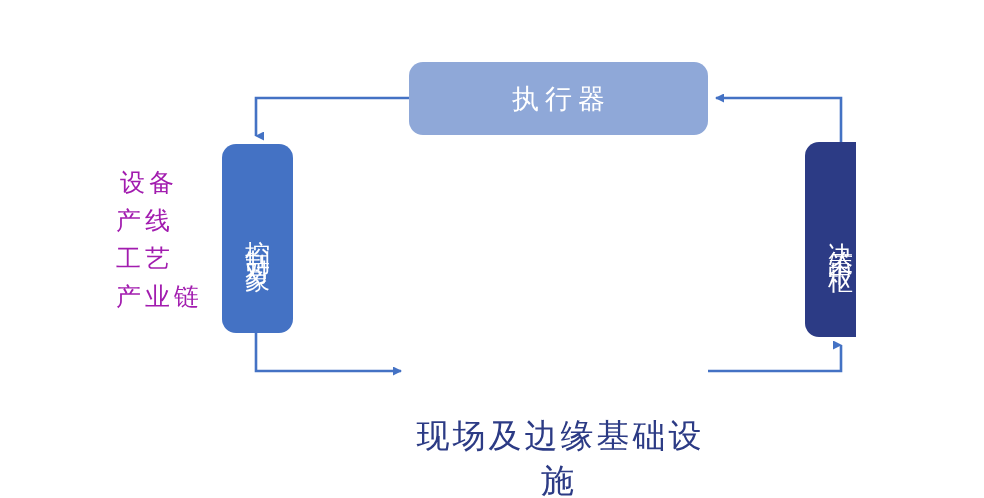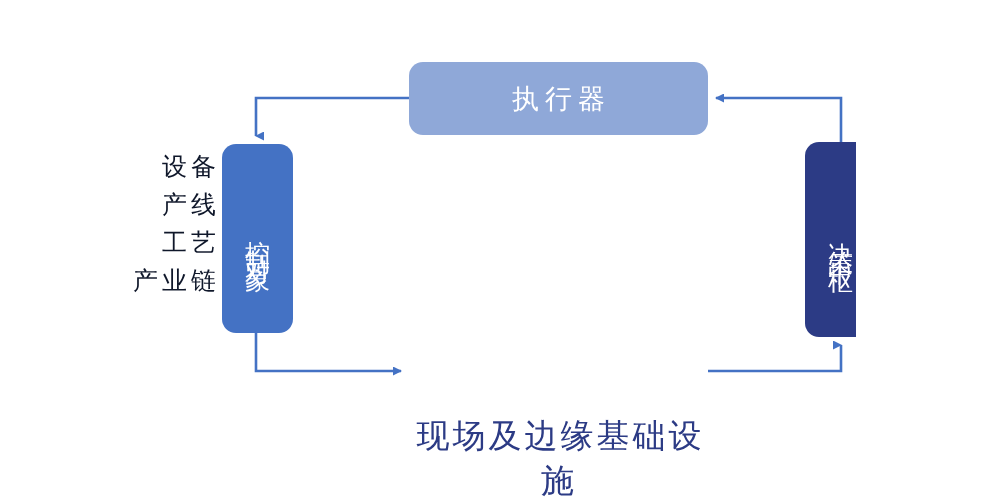--- a/index.html
+++ b/index.html
@@ -92,12 +92,12 @@
   #label-scope {
     position: absolute;
     left: 116px;
-    top: 148px;
+    top: 164px;
     width: 104px;
-    color: #0f172a;
+    color: #a21caf;
     font-size: 25px;
     line-height: 38px;
-    text-align: right;
+    text-align: left;
     white-space: pre-line;
     letter-spacing: 4px;
     text-indent: 4px;

